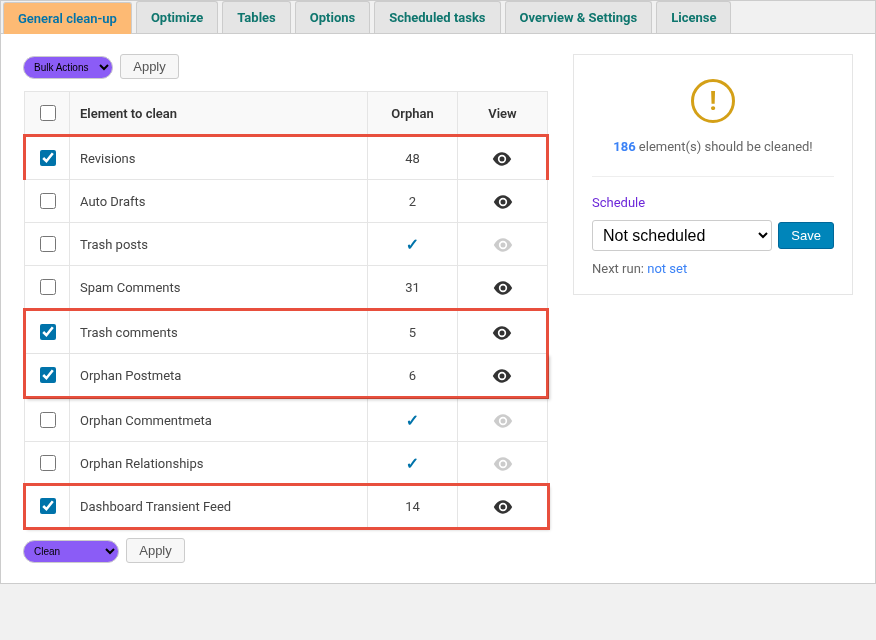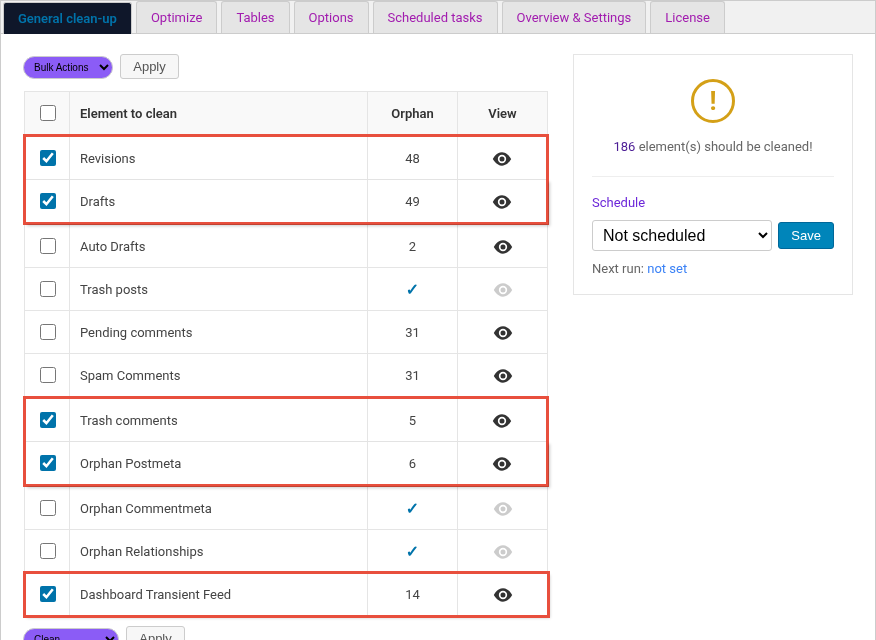--- a/index.html
+++ b/index.html
@@ -35,7 +35,7 @@
     font-size: 13px;
   }
   .tab.active {
-    background: #0f172a;
+    background: #fdba74;
     color: #0073aa;
     font-weight: 600;
     position: relative;

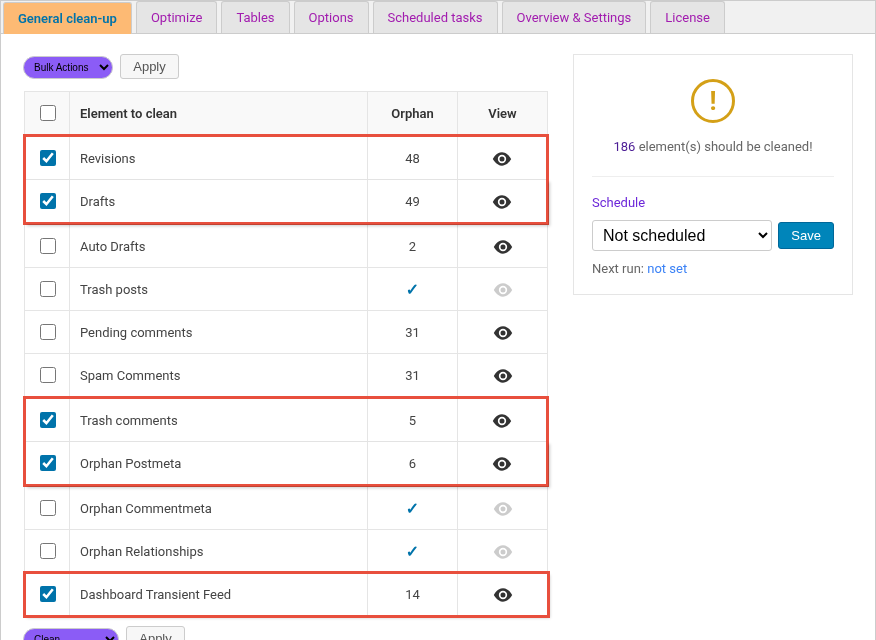--- a/index.html
+++ b/index.html
@@ -30,9 +30,10 @@
     border: 1px solid #ccc;
     border-bottom: none;
     border-radius: 3px 3px 0 0;
-    color: #a21caf;
+    color: #0f766e;
     cursor: pointer;
     font-size: 13px;
+    font-weight: bold;
   }
   .tab.active {
     background: #fdba74;

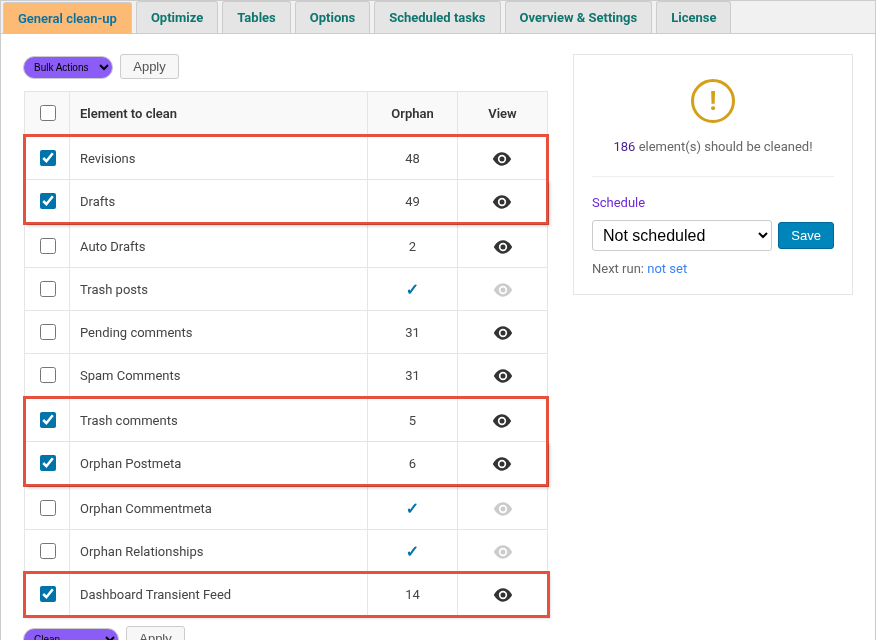--- a/index.html
+++ b/index.html
@@ -111,7 +111,7 @@
     color: #d4a017; font-size: 26px; font-weight: bold;
   }
   .summary-text { text-align: center; color: #666; margin-bottom: 22px; }
-  .summary-text .n { font-weight: 400; color: #4c1d95; }
+  .summary-text .n { font-weight: 700; color: #3b82f6; }
   hr { border: none; border-top: 1px solid #eee; margin: 18px 0; }
   .sched-label { color: #6d28d9; font-size: 13px; margin-bottom: 10px; }
   .sched-row { display: flex; gap: 6px; align-items:center; }

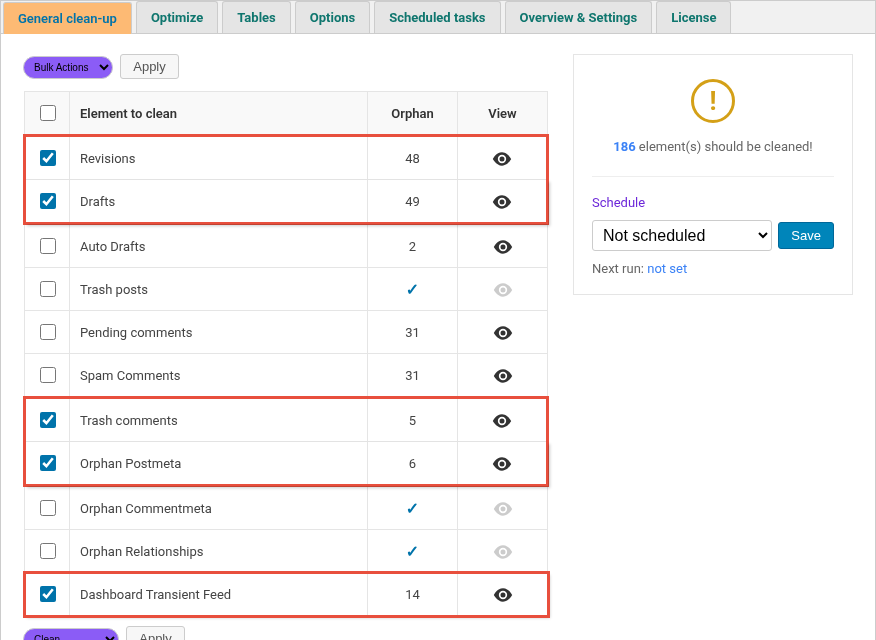--- a/index.html
+++ b/index.html
@@ -178,14 +178,6 @@
                     <path d="M12 0C5 0 1 8 1 8s4 8 11 8 11-8 11-8S19 0 12 0zm0 13a5 5 0 110-10 5 5 0 010 10zm0-8a3 3 0 100 6 3 3 0 000-6z"></path>
                   </svg></span></td>
             </tr>
-            <tr style="position: relative; box-shadow: rgba(0, 0, 0, 0.2) 2px 2px 3px;">
-              <td class="cb" style="border-left: 3px solid rgb(232, 79, 61); border-bottom: 3px solid rgb(232, 79, 61);"><input type="checkbox" checked="" style=""></td>
-              <td style="border-bottom: 3px solid rgb(232, 79, 61);">Drafts</td>
-              <td class="count" style="border-bottom: 3px solid rgb(232, 79, 61);">49</td>
-              <td class="view" style="border-right: 3px solid rgb(232, 79, 61); border-bottom: 3px solid rgb(232, 79, 61);"><span class="eye dark"><svg viewBox="0 0 24 16">
-                    <path d="M12 0C5 0 1 8 1 8s4 8 11 8 11-8 11-8S19 0 12 0zm0 13a5 5 0 110-10 5 5 0 010 10zm0-8a3 3 0 100 6 3 3 0 000-6z"></path>
-                  </svg></span></td>
-            </tr>
             <tr>
               <td class="cb"><input type="checkbox" style=""></td>
               <td>Auto Drafts</td>

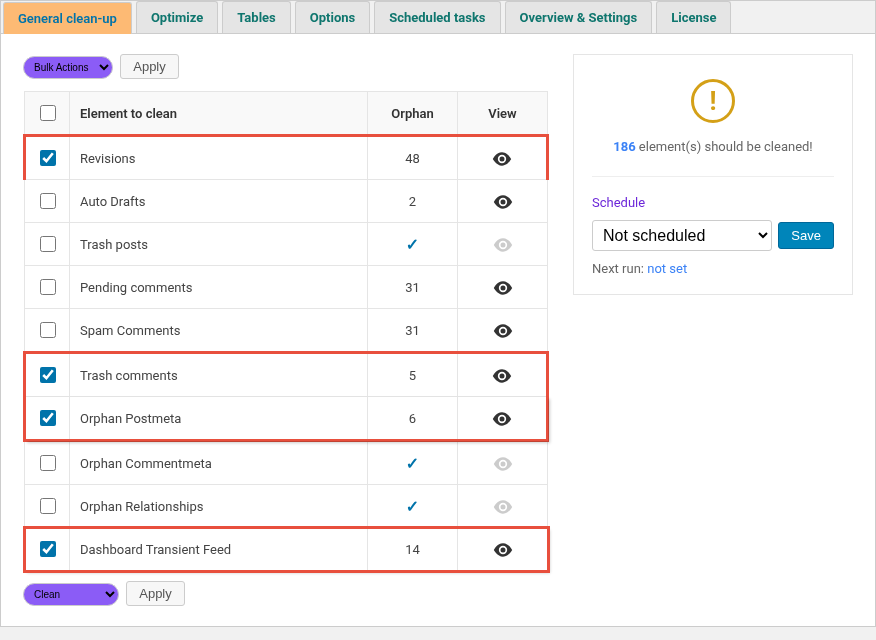--- a/index.html
+++ b/index.html
@@ -196,14 +196,6 @@
             </tr>
             <tr>
               <td class="cb"><input type="checkbox" style=""></td>
-              <td>Pending comments</td>
-              <td class="count">31</td>
-              <td class="view"><span class="eye dark"><svg viewBox="0 0 24 16">
-                    <path d="M12 0C5 0 1 8 1 8s4 8 11 8 11-8 11-8S19 0 12 0zm0 13a5 5 0 110-10 5 5 0 010 10zm0-8a3 3 0 100 6 3 3 0 000-6z"></path>
-                  </svg></span></td>
-            </tr>
-            <tr>
-              <td class="cb"><input type="checkbox" style=""></td>
               <td>Spam Comments</td>
               <td class="count">31</td>
               <td class="view"><span class="eye dark"><svg viewBox="0 0 24 16">

